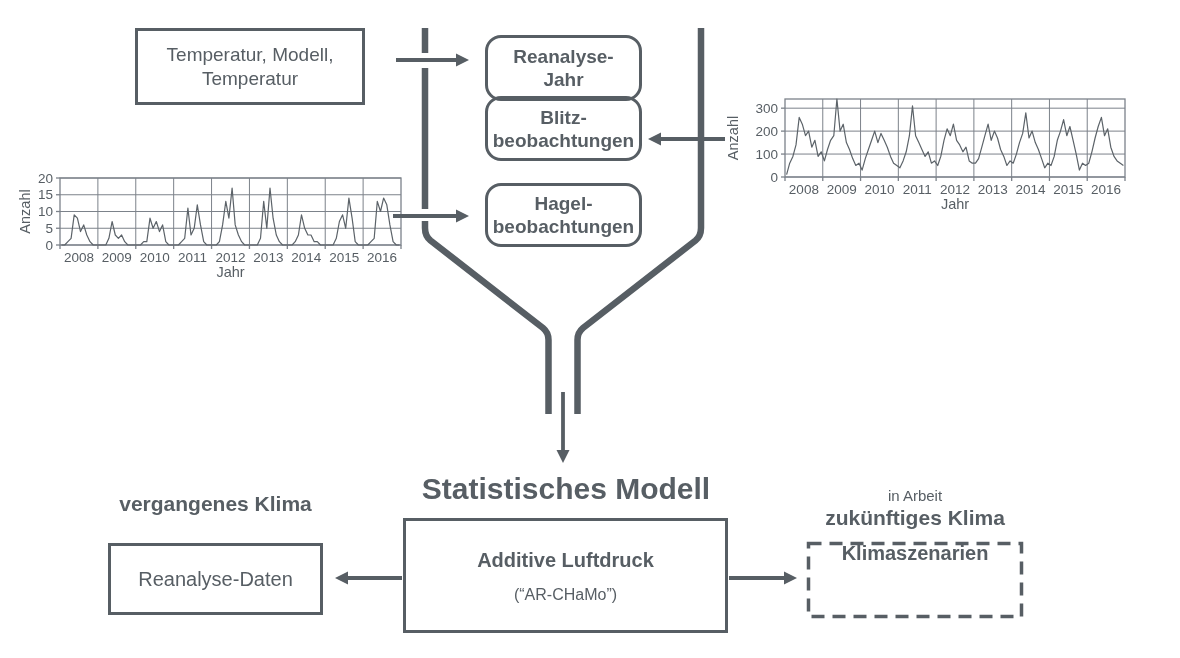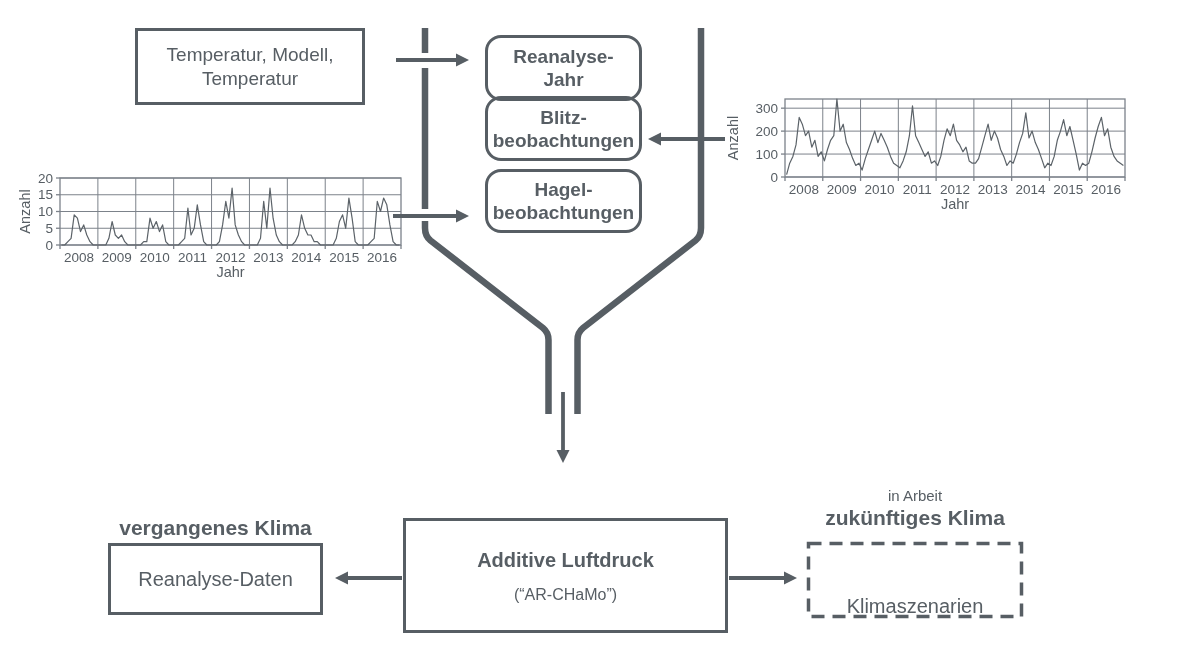--- a/index.html
+++ b/index.html
@@ -12,7 +12,7 @@
   .input-box{left:135px;top:28px;width:230px;height:77px;font-size:19px;line-height:24px}
   .b-rean{left:485px;top:35px;width:157px;height:66px}
   .b-blitz{left:485px;top:96px;width:157px;height:65px}
-  .b-hagel{left:485px;top:169px;width:157px;height:64px}
+  .b-hagel{left:485px;top:183px;width:157px;height:64px}
   .heading{left:330px;top:472px;width:472px;text-align:center;font-size:30px;font-weight:bold}
   .model-box{left:403px;top:518px;width:325px;height:115px}
   .model-line{font-weight:bold;font-size:20px;line-height:26px}

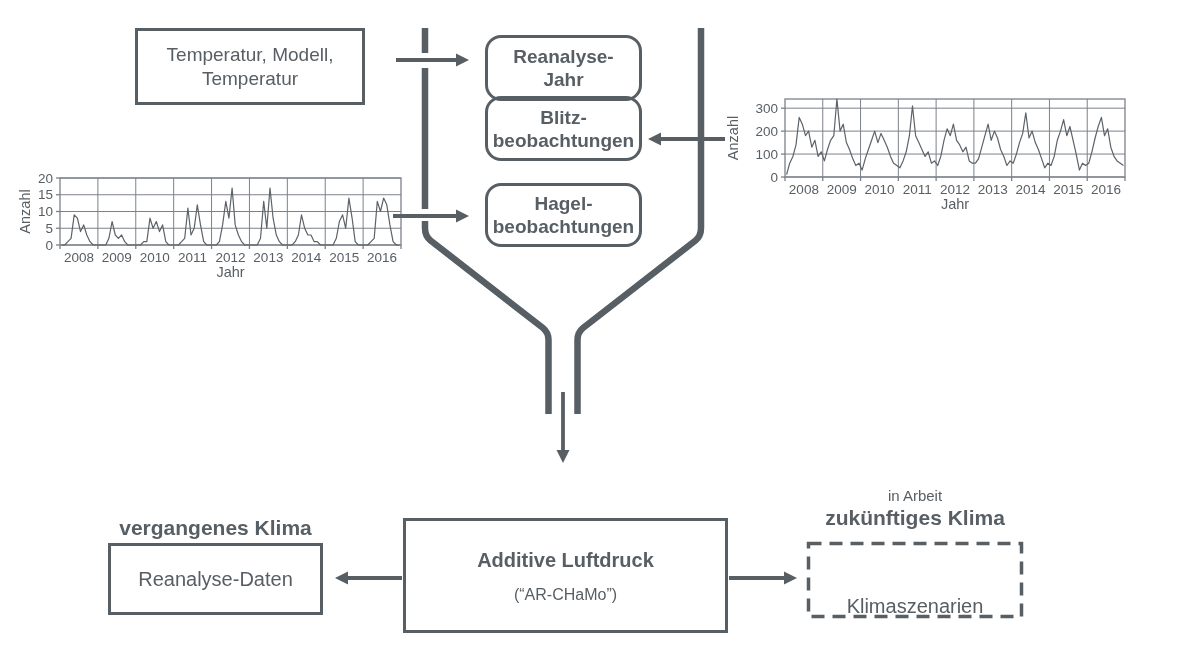--- a/index.html
+++ b/index.html
@@ -17,7 +17,7 @@
   .model-box{left:403px;top:518px;width:325px;height:115px}
   .model-line{font-weight:bold;font-size:20px;line-height:26px}
   .model-sub{font-size:16px;line-height:20px;margin-top:12px}
-  .past-caption{left:108px;top:516px;width:215px;text-align:center;font-size:21px;font-weight:bold}
+  .past-caption{left:108px;top:492px;width:215px;text-align:center;font-size:21px;font-weight:bold}
   .past-box{left:108px;top:543px;width:215px;height:72px;font-weight:normal;font-size:20px}
   .future-status{left:807px;top:487px;width:216px;text-align:center;font-size:15px}
   .future-caption{left:807px;top:506px;width:216px;text-align:center;font-size:21px;font-weight:bold}

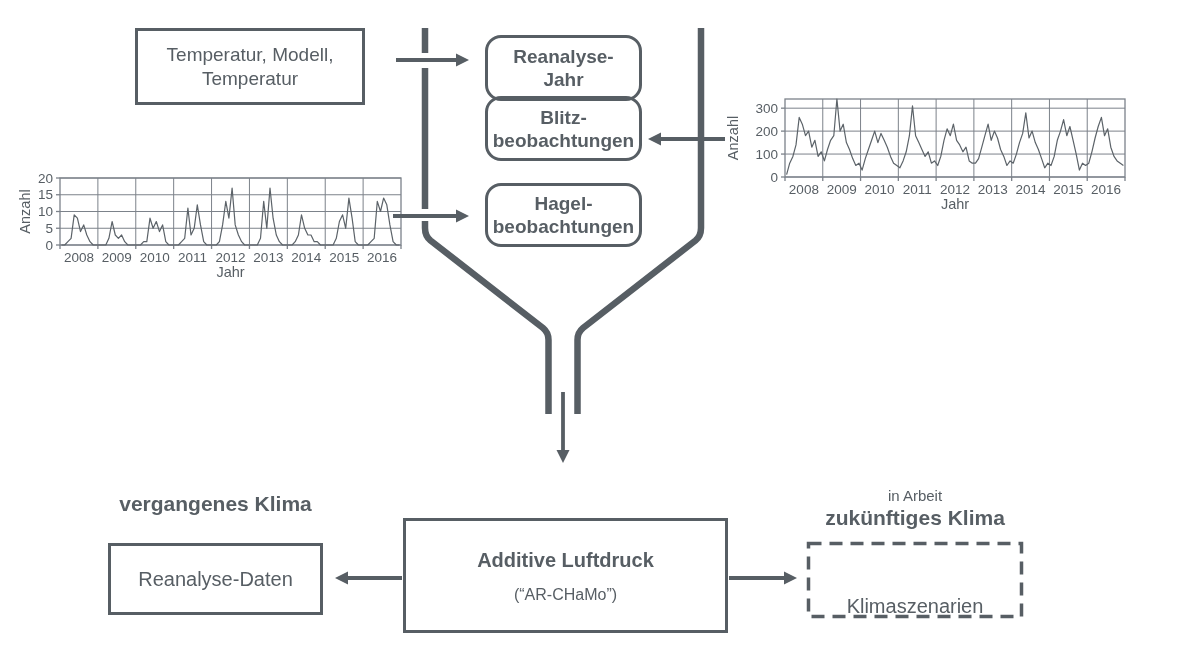--- a/index.html
+++ b/index.html
@@ -144,6 +144,7 @@
       <polyline points="61.6,79.7 64.7,68.2 67.9,61.4 71.0,49.9 74.2,22.4 77.3,29.2 80.5,40.7 83.6,36.1 86.8,52.2 89.9,45.3 93.1,61.4 96.2,56.8 99.4,65.9 102.5,54.5 105.6,45.3 108.8,40.7 111.9,4.0 115.1,36.1 118.2,29.2 121.4,47.6 124.5,54.5 127.7,63.6 130.8,70.5 134.0,68.2 137.1,75.1 140.3,63.6 143.4,54.5 146.6,45.3 149.7,36.1 152.9,47.6 156.0,38.4 159.2,45.3 162.3,52.2 165.5,61.4 168.6,68.2 171.8,70.5 174.9,72.8 178.1,65.9 181.2,56.8 184.4,40.7 187.5,10.9 190.6,40.7 193.8,47.6 196.9,54.5 200.1,61.4 203.2,56.8 206.4,68.2 209.5,65.9 212.7,70.5 215.8,61.4 219.0,45.3 222.1,33.8 225.3,40.7 228.4,29.2 231.6,45.3 234.7,49.9 237.9,56.8 241.0,52.2 244.2,65.9 247.3,68.2 250.5,68.2 253.6,63.6 256.8,52.2 259.9,40.7 263.1,29.2 266.2,45.3 269.4,36.1 272.5,43.0 275.6,54.5 278.8,61.4 281.9,70.5 285.1,65.9 288.2,68.2 291.4,59.1 294.5,47.6 297.7,38.4 300.8,17.8 304.0,43.0 307.1,36.1 310.3,47.6 313.4,54.5 316.6,63.6 319.7,72.8 322.9,68.2 326.0,70.5 329.2,61.4 332.3,45.3 335.5,36.1 338.6,24.6 341.8,40.7 344.9,31.5 348.1,45.3 351.2,59.1 354.4,75.1 357.5,68.2 360.6,70.5 363.8,68.2 366.9,56.8 370.1,43.0 373.2,31.5 376.4,22.4 379.5,40.7 382.7,33.8 385.8,52.2 389.0,61.4 392.1,65.9 395.3,68.2 398.4,70.5" fill="none" stroke="#5c6369" stroke-width="1.2" stroke-linejoin="round"></polyline>
     </svg>
 
+  <div class="abs heading">Statistisches Modell</div>
   <div class="abs box model-box">
     <span class="model-line">Additive Luftdruck</span>
     <span class="model-sub">(“AR-CHaMo”)</span>

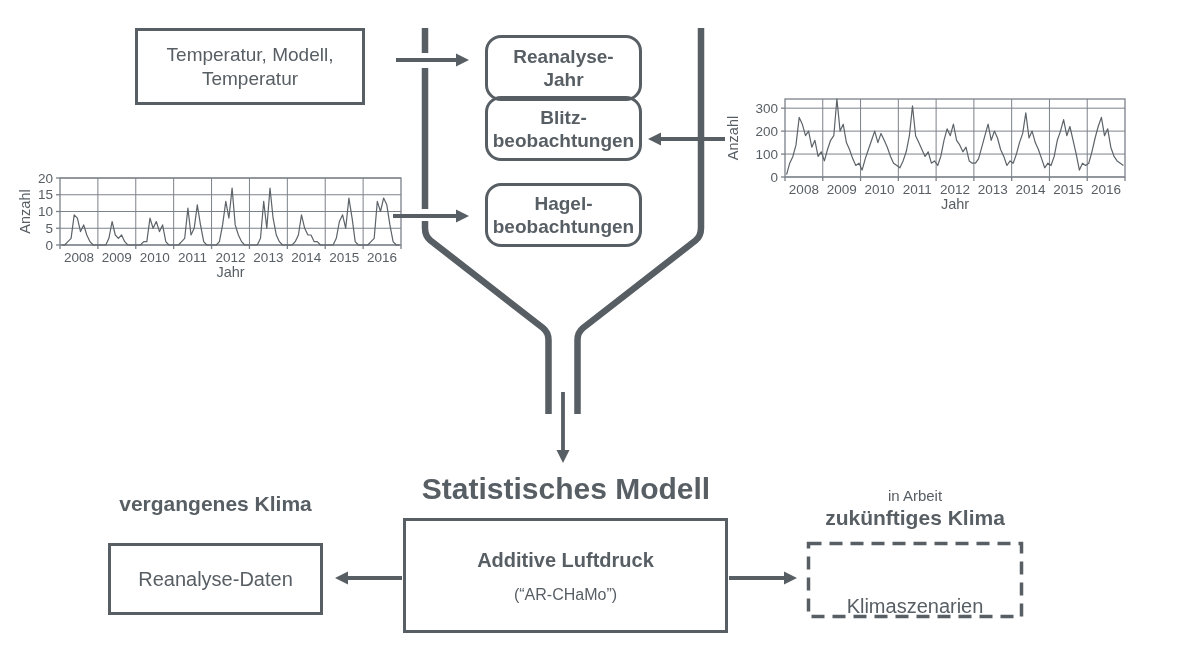--- a/index.html
+++ b/index.html
@@ -22,7 +22,7 @@
   .future-status{left:807px;top:487px;width:216px;text-align:center;font-size:15px}
   .future-caption{left:807px;top:506px;width:216px;text-align:center;font-size:21px;font-weight:bold}
   .future-box-label{left:807px;top:542px;width:216px;height:76px;display:flex;
-       align-items:flex-end;justify-content:center;font-weight:normal;font-size:20px}
+       align-items:flex-start;justify-content:center;font-weight:bold;font-size:20px}
   .chart{position:absolute}
   svg text{font-family:"Liberation Sans",sans-serif}
   .overlay{position:absolute;left:0;top:0;pointer-events:none}

